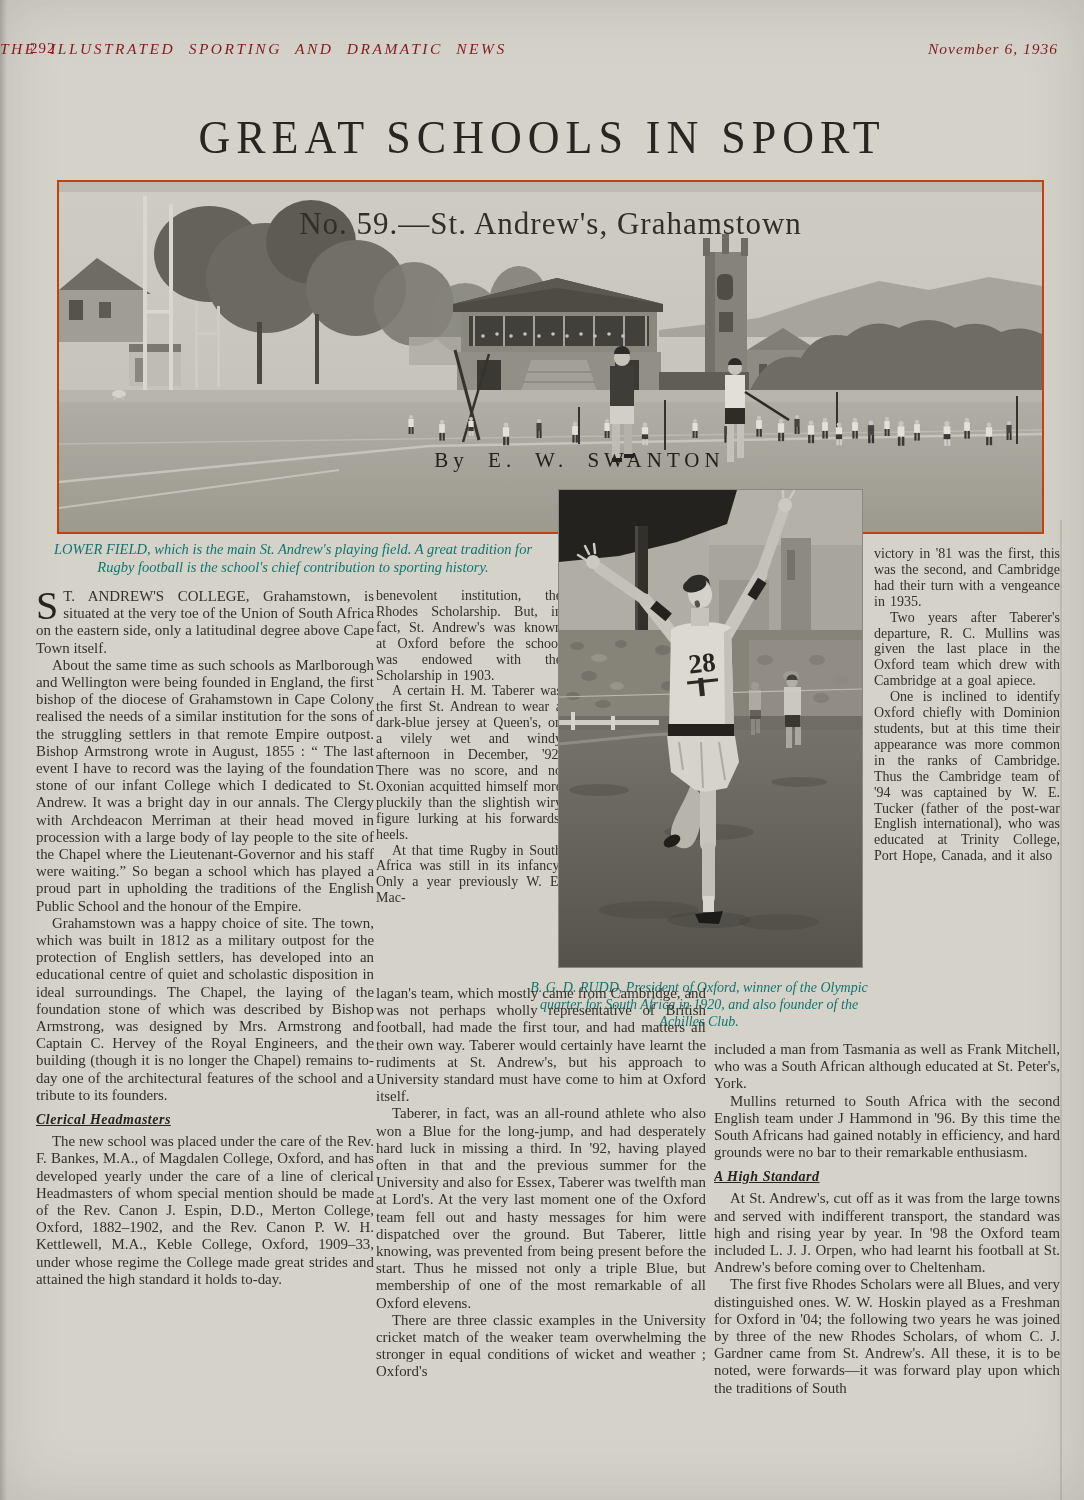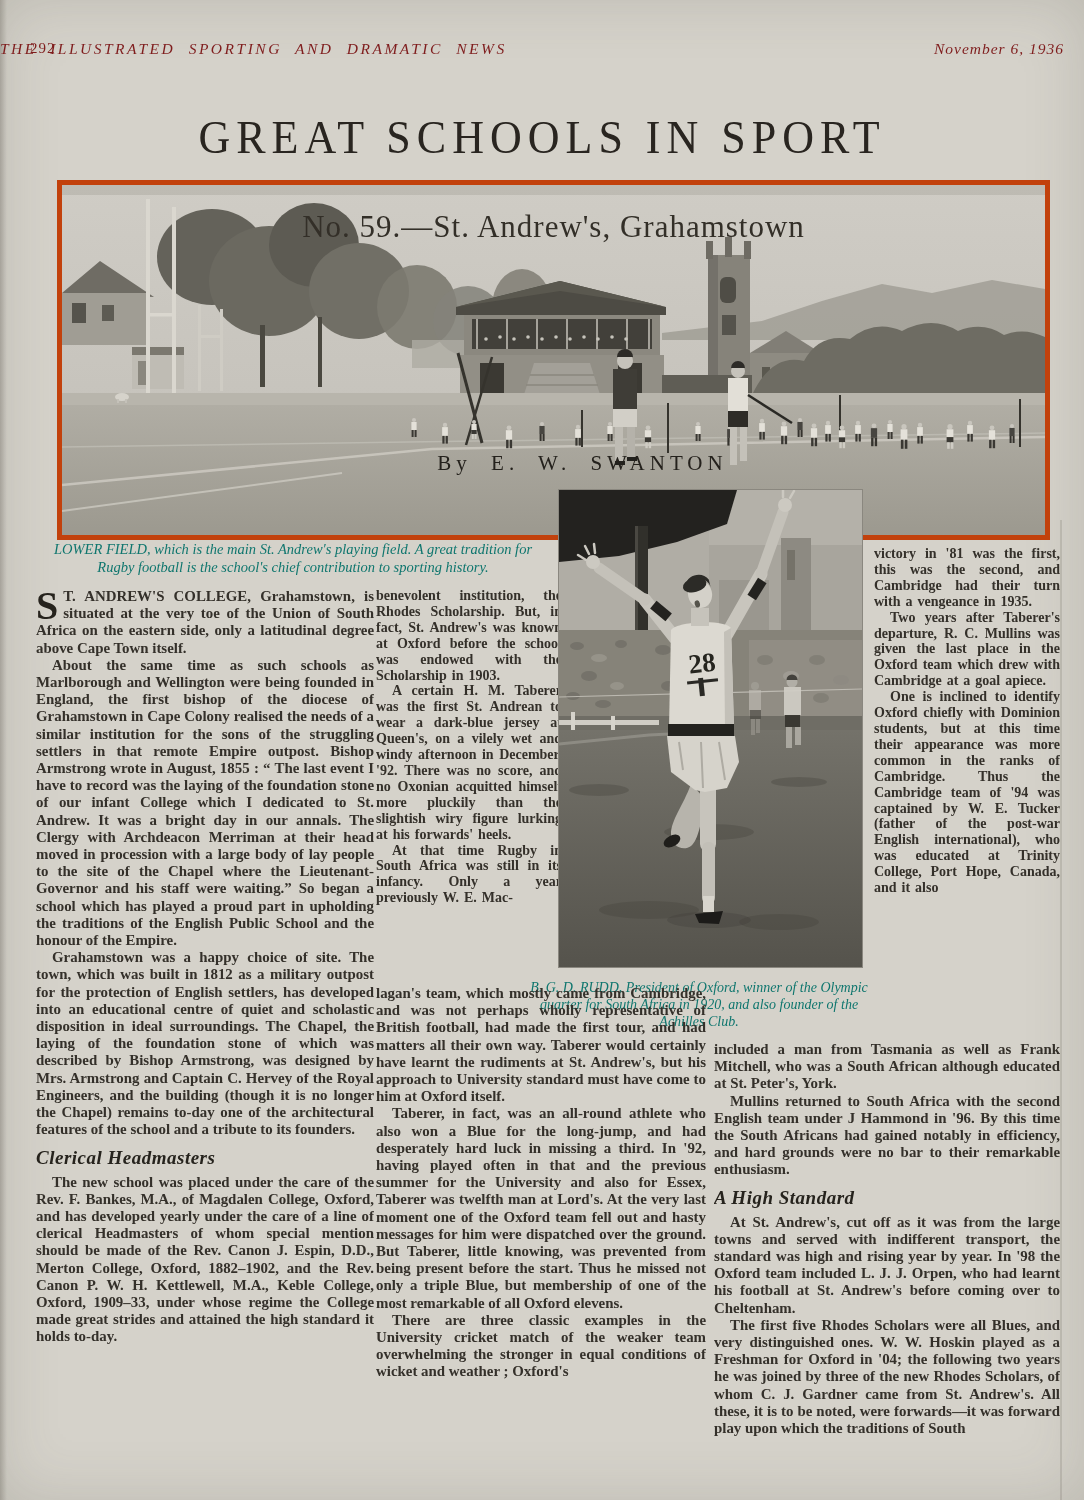--- a/index.html
+++ b/index.html
@@ -18,7 +18,7 @@
   .pg{left:30px;font-size:15px;letter-spacing:1px;}
   .masthead{left:0;width:100%;text-align:left;font-style:italic;
     font-size:15.5px;letter-spacing:2.5px;word-spacing:7px;}
-  .date{right:20px;font-style:italic;font-size:15.5px;letter-spacing:1px;text-align:right;}
+  .date{right:26px;font-style:italic;font-size:15.5px;letter-spacing:1px;text-align:right;}
   
   .title{position:absolute;top:112px;left:0;width:100%;margin:0;text-align:center;
     font-weight:normal;font-size:44px;letter-spacing:6px;color:#292520;

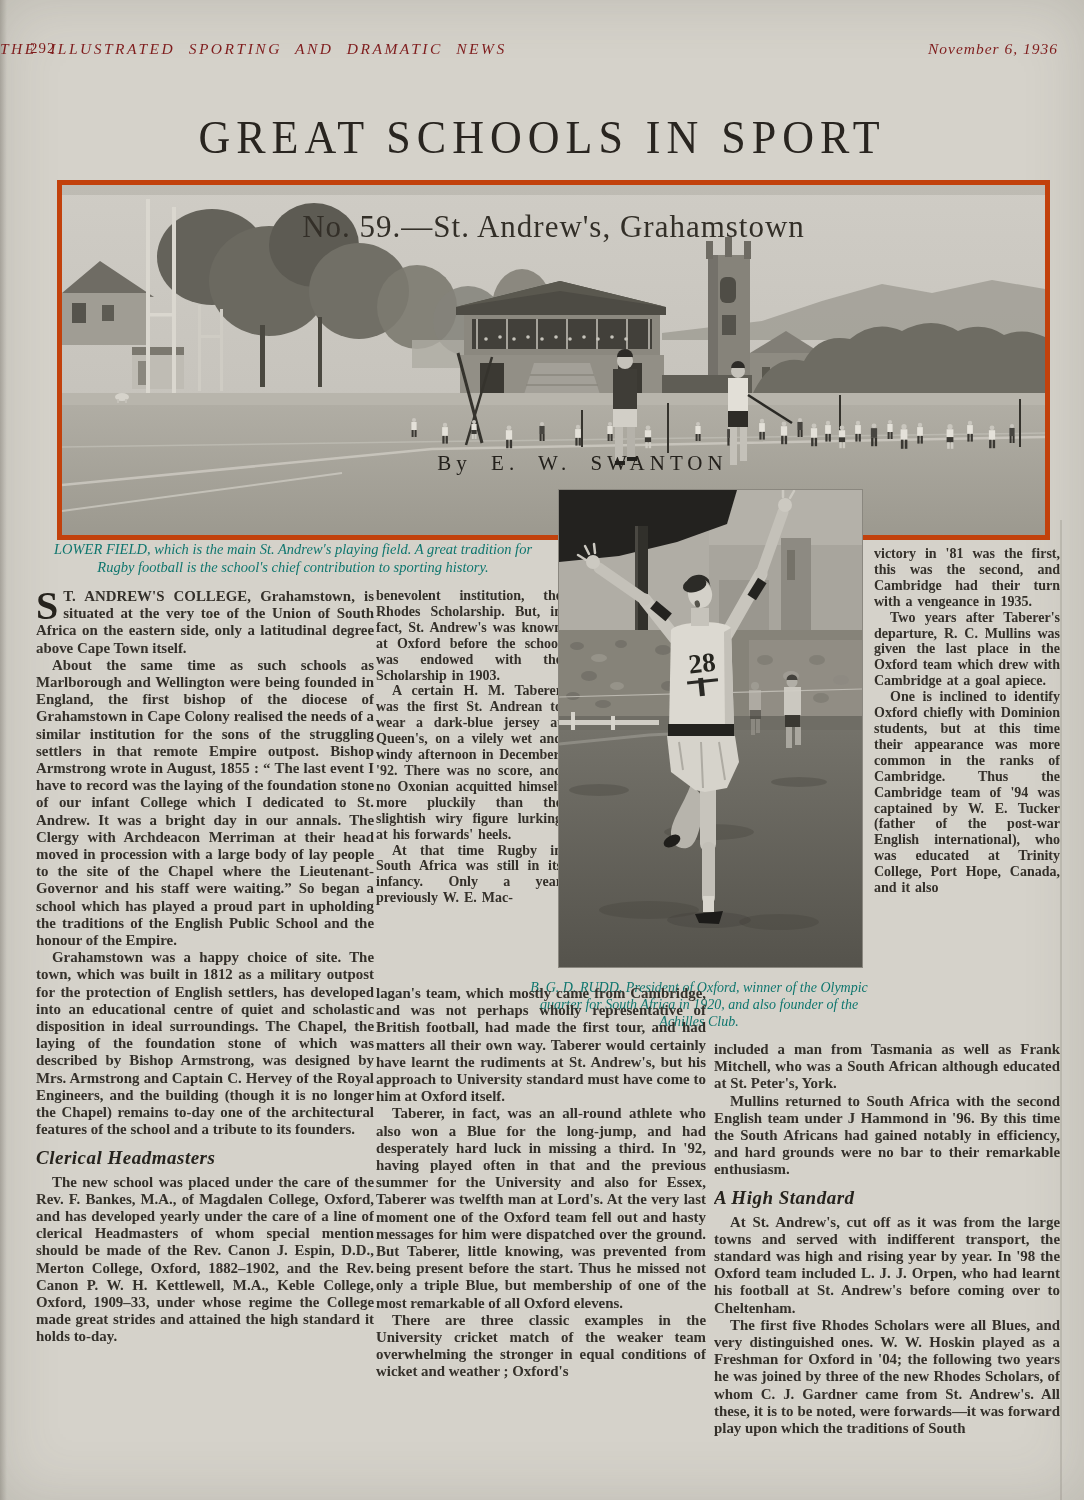--- a/index.html
+++ b/index.html
@@ -25,7 +25,7 @@
     transform:scaleY(1.06);}
   
   .photo-field{position:absolute;left:57px;top:180px;width:983px;height:350px;
-    border:5px solid #c2410c;background:#ffffff;}
+    border:2px solid #c2410c;background:#ffffff;}
   .photo-field svg{position:absolute;left:0;top:0;}
   .subtitle{position:absolute;top:24px;left:0;width:100%;text-align:center;
     font-size:31px;letter-spacing:1px;color:#332f28;}

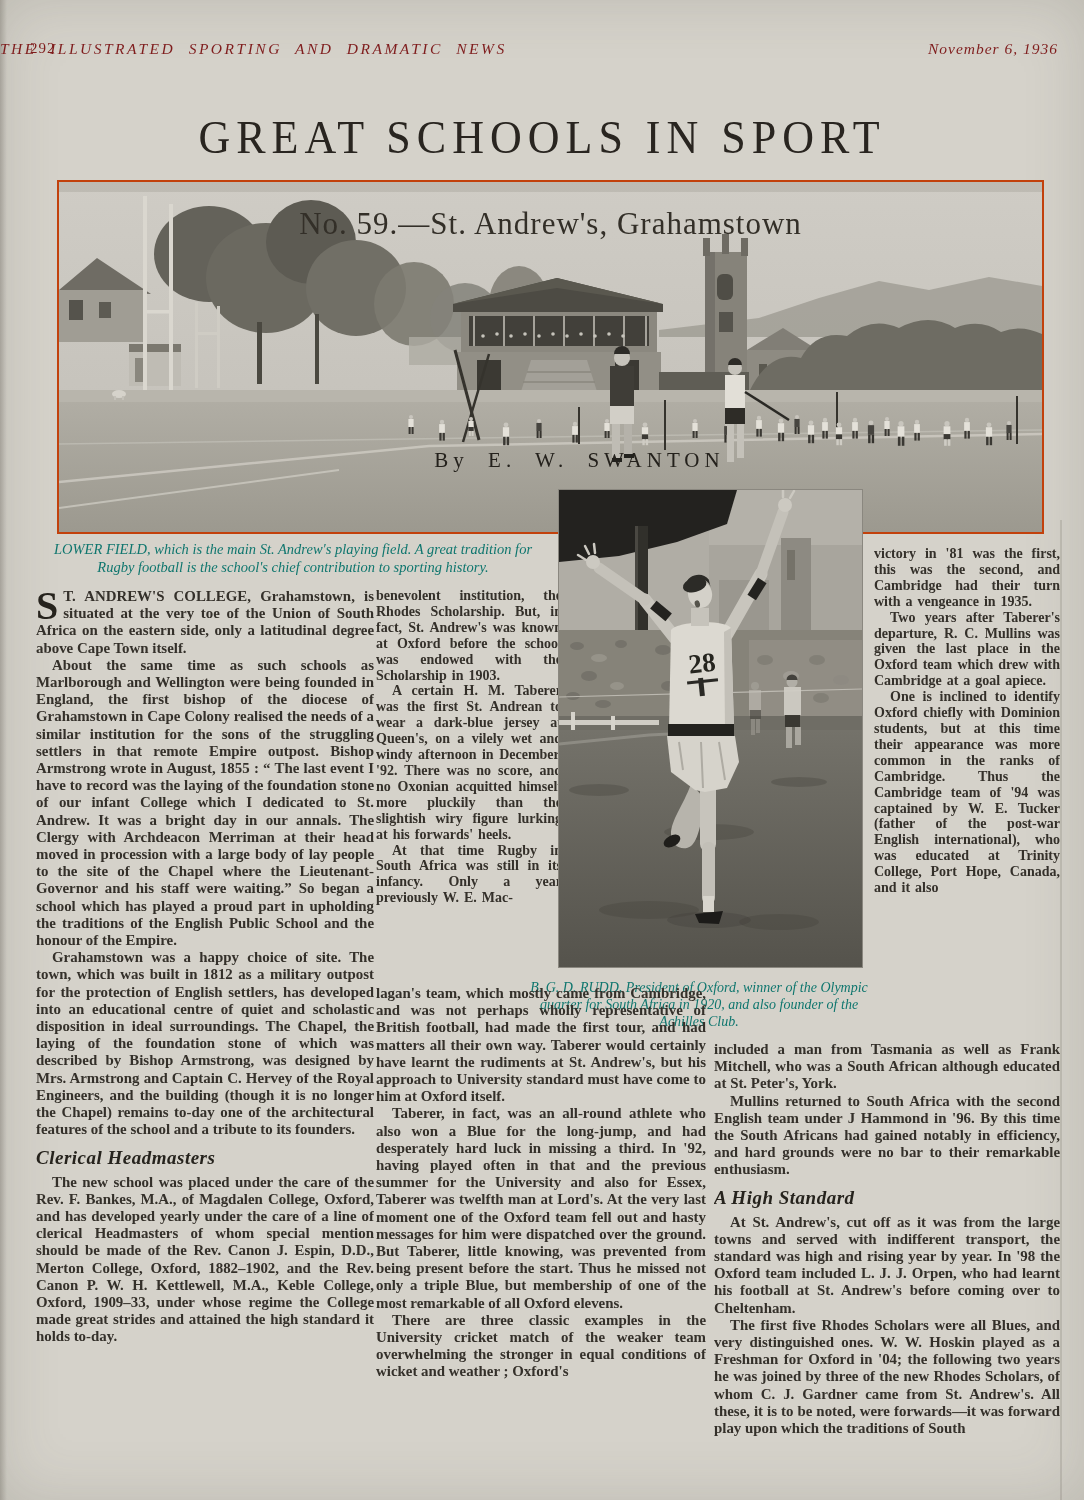--- a/index.html
+++ b/index.html
@@ -44,7 +44,7 @@
   .col-m-w{left:376px;top:985px;width:330px;height:452px;}
   .col-r-n{left:874px;top:546px;width:186px;height:490px;}
   .col-r-w{left:714px;top:1041px;width:346px;height:452px;}
-  .para{margin:0;text-align:justify;font-size:14.9px;line-height:17.2px;color:#34302a;font-weight:bold;}
+  .para{margin:0;text-align:justify;font-size:14.9px;line-height:17.2px;color:#34302a;}
   .indent{text-indent:16px;}
   .narrow .para{font-size:14px;line-height:15.9px;word-spacing:1.5px;}
   .subhead{font-style:italic;font-weight:bold;font-size:19px;

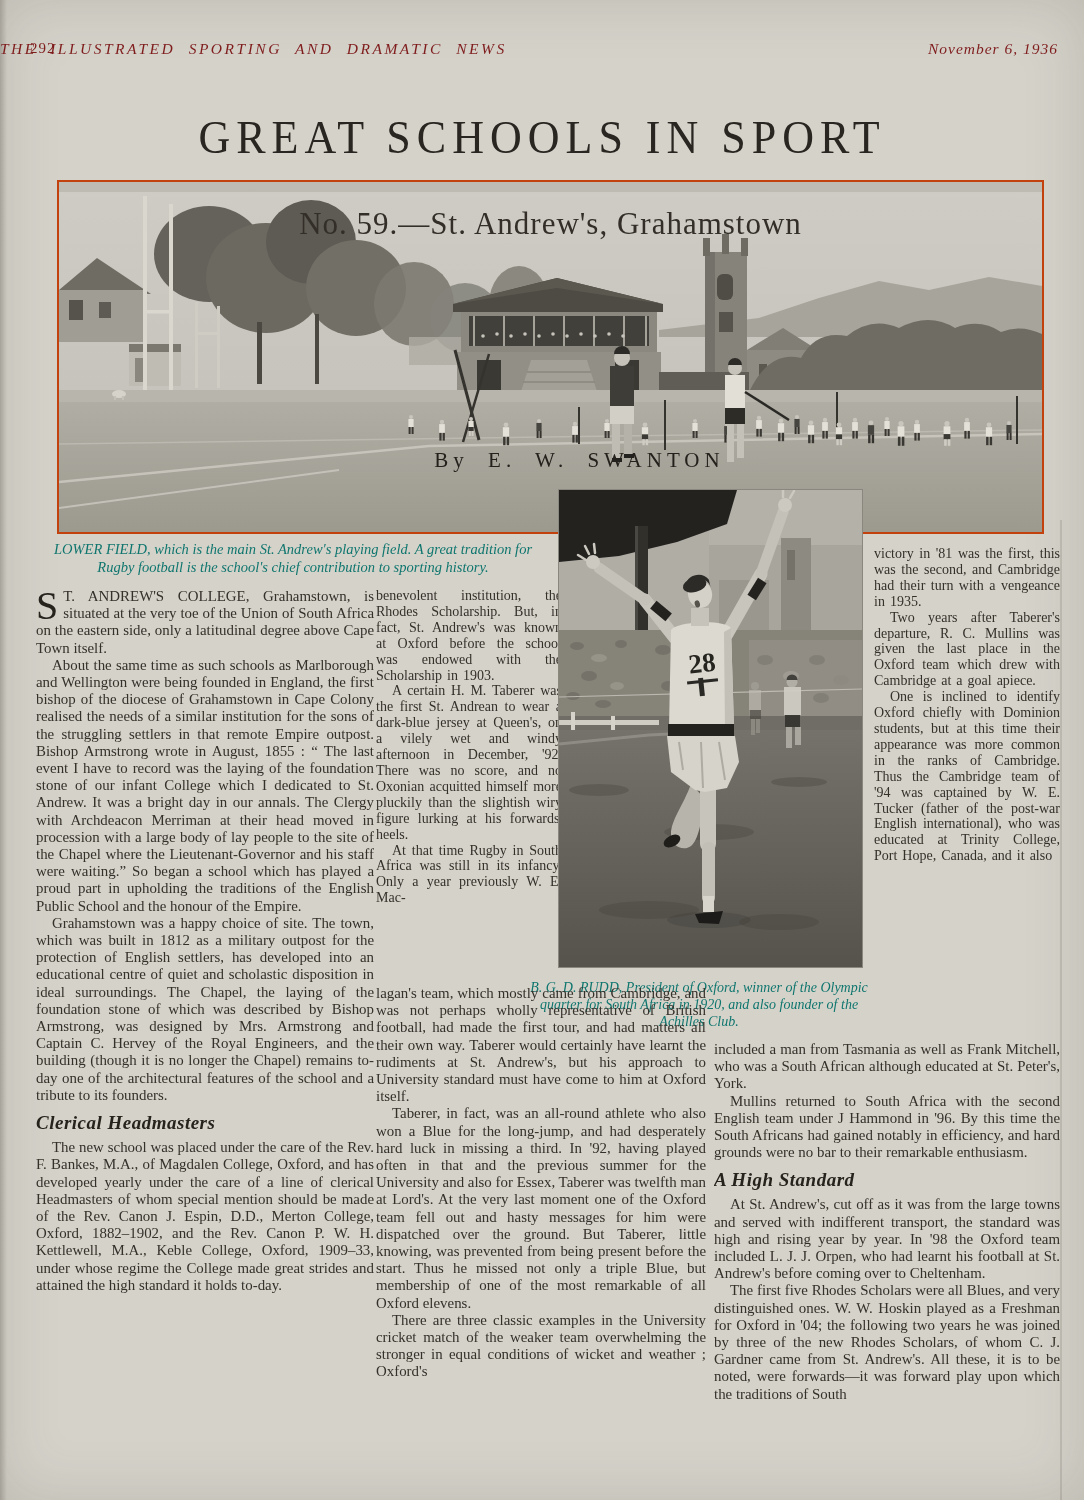--- a/index.html
+++ b/index.html
@@ -47,8 +47,8 @@
   .para{margin:0;text-align:justify;font-size:14.9px;line-height:17.2px;color:#34302a;}
   .indent{text-indent:16px;}
   .narrow .para{font-size:14px;line-height:15.9px;word-spacing:1.5px;}
-  .subhead{font-style:italic;font-weight:bold;font-size:19px;
-    margin:8px 0 5px 0;color:#26231d;letter-spacing:.5px;}
+  .subhead{font-style:italic;font-weight:bold;font-size:14px;
+    margin:8px 0 5px 0;color:#26231d;letter-spacing:.5px;text-decoration:underline;}
   .dropcap{float:left;font-size:40px;line-height:31px;padding:2px 5px 0 0;color:#26231d;}
   
   .photo-runner{position:absolute;left:558px;top:489px;width:303px;height:477px;

